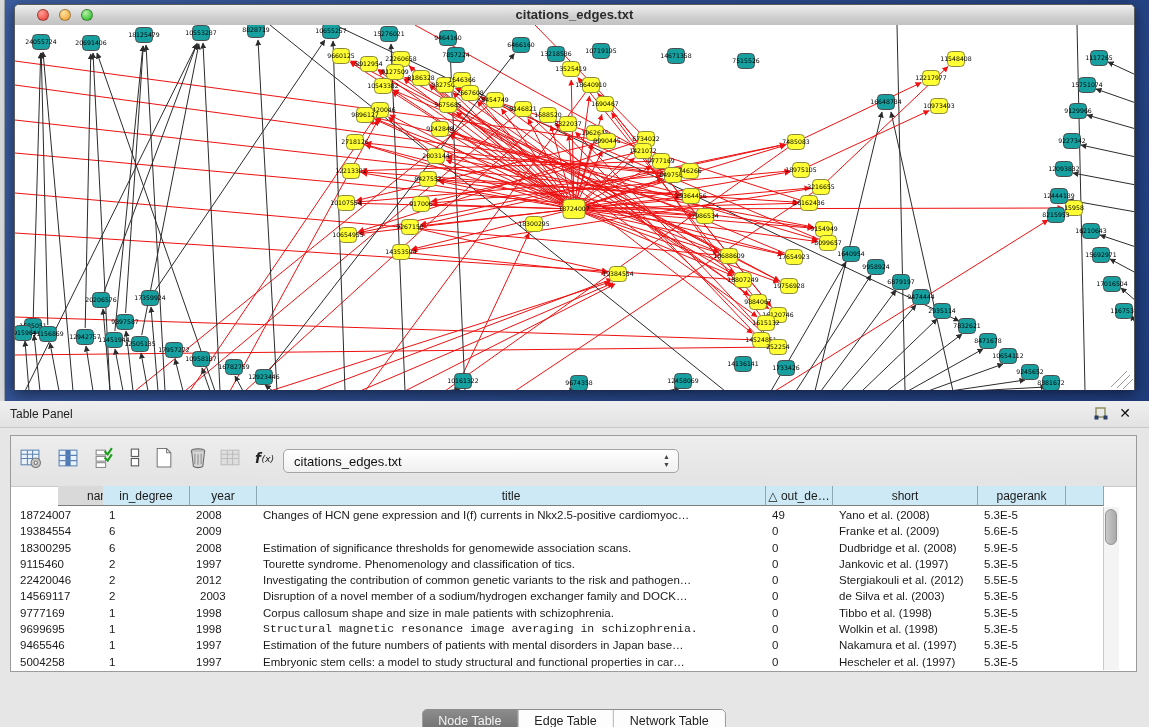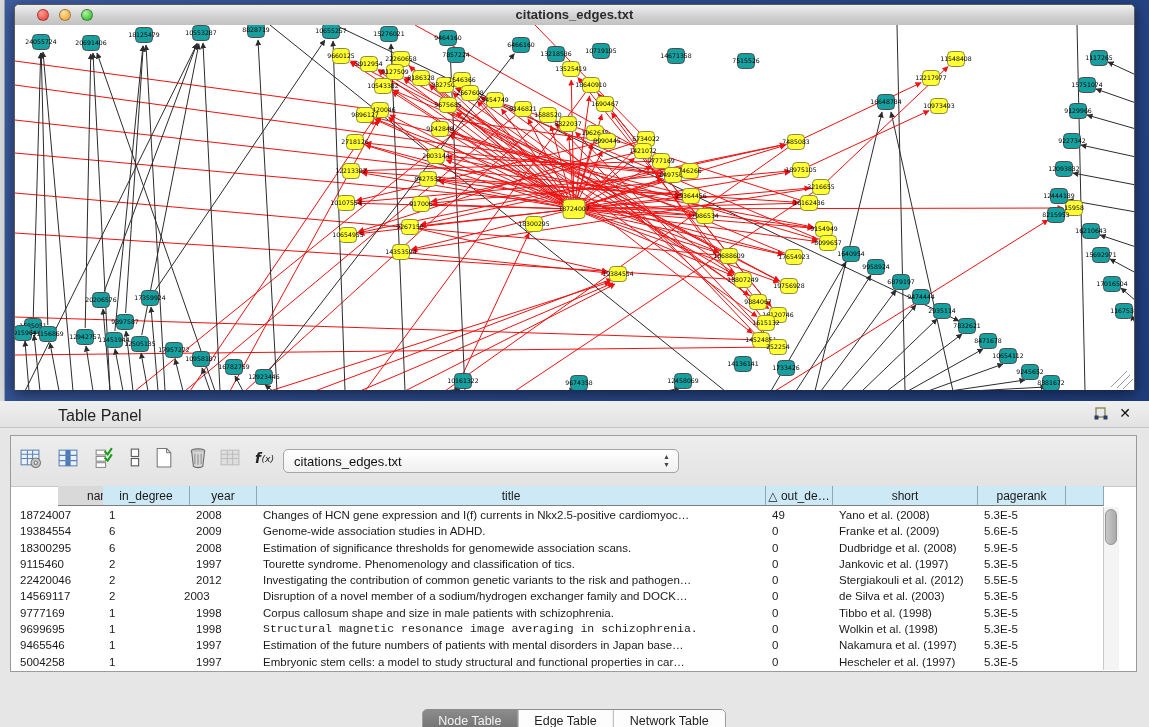--- a/index.html
+++ b/index.html
@@ -23,7 +23,7 @@
   #table-panel{position:absolute;left:0;top:401px;width:1149px;height:326px;background:#e6e6e6;}
   #panel-header{position:absolute;left:0;top:0;width:100%;height:26px;background:linear-gradient(#efefef,#e2e2e2);
                 border-bottom:1px solid #c6c6c6;}
-  #panel-title{position:absolute;left:10px;top:6px;font-size:16px;color:#222;margin-left:48px;}
+  #panel-title{position:absolute;left:10px;top:6px;font-size:12px;color:#222;}
   #float-btn{position:absolute;right:40px;top:5px;width:16px;height:16px;cursor:default;}
   #close-btn{position:absolute;right:16px;top:4px;width:16px;height:16px;font-size:14px;font-weight:bold;color:#111;text-align:center;line-height:16px;}
   #inner-box{position:absolute;left:10px;top:34px;width:1127px;height:237px;background:#fff;

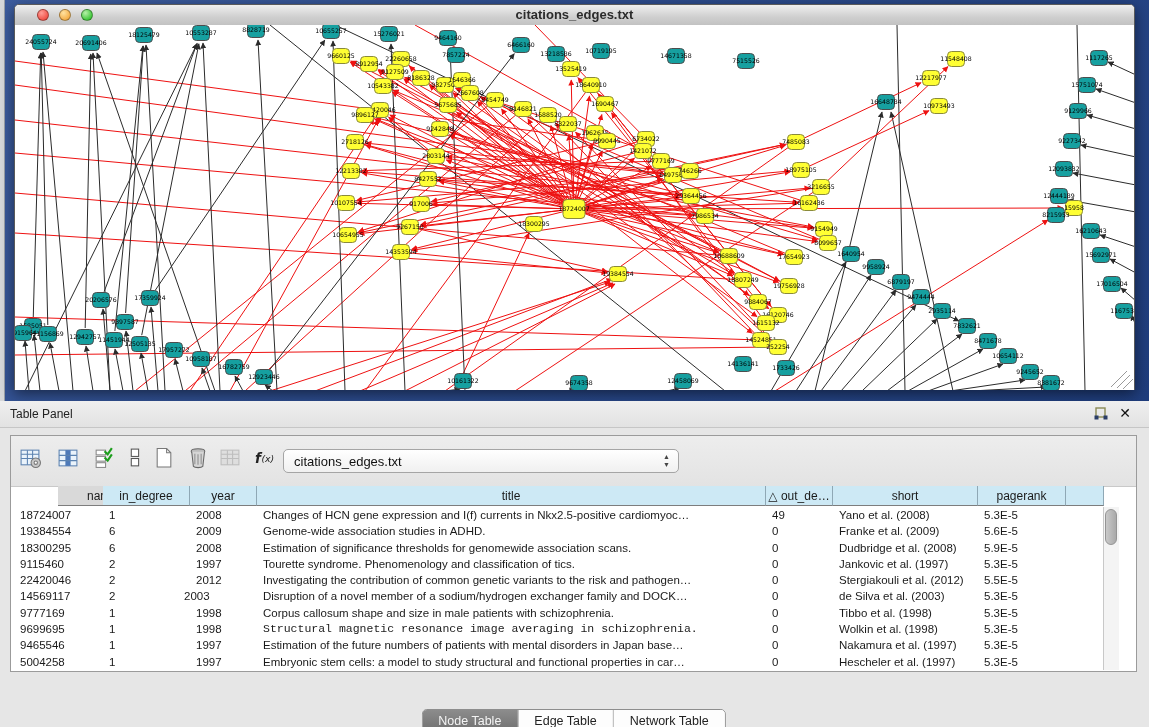--- a/index.html
+++ b/index.html
@@ -583,7 +583,6 @@
               <div class="tcell" style="left: 0px; width: 89px;">19384554</div>
               <div class="tcell" style="left: 89px; width: 87px;">6</div>
               <div class="tcell" style="left: 176px; width: 67px;">2009</div>
-              <div class="tcell" style="left: 243px; width: 509px;">Genome-wide association studies in ADHD.</div>
               <div class="tcell" style="left: 752px; width: 67px;">0</div>
               <div class="tcell" style="left: 819px; width: 145px;">Franke et al. (2009)</div>
               <div class="tcell" style="left: 964px; width: 88px;">5.6E-5</div>

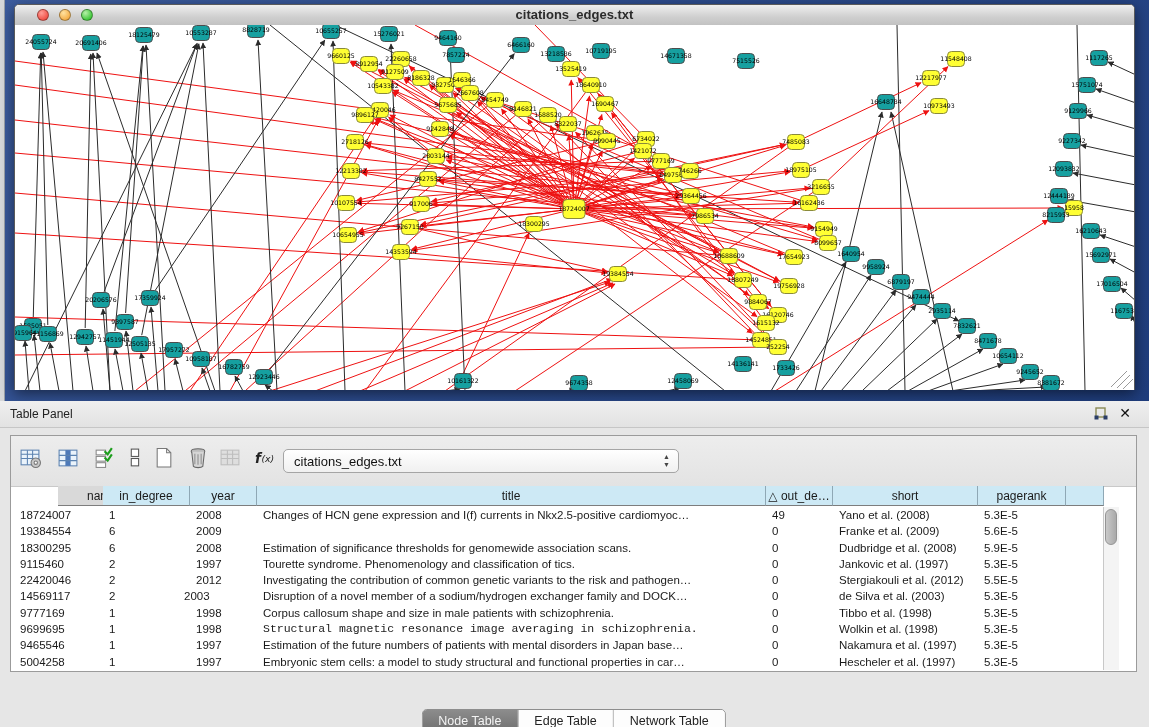--- a/index.html
+++ b/index.html
@@ -617,7 +617,7 @@
             <div class="trow">
               <div class="tcell" style="left: 0px; width: 89px;">14569117</div>
               <div class="tcell" style="left: 89px; width: 87px;">2</div>
-              <div class="tcell" style="left: 164px; width: 67px;">2003</div>
+              <div class="tcell" style="left: 180px; width: 67px;">2003</div>
               <div class="tcell" style="left: 243px; width: 509px;">Disruption of a novel member of a sodium/hydrogen exchanger family and DOCK…</div>
               <div class="tcell" style="left: 752px; width: 67px;">0</div>
               <div class="tcell" style="left: 819px; width: 145px;">de Silva et al. (2003)</div>

